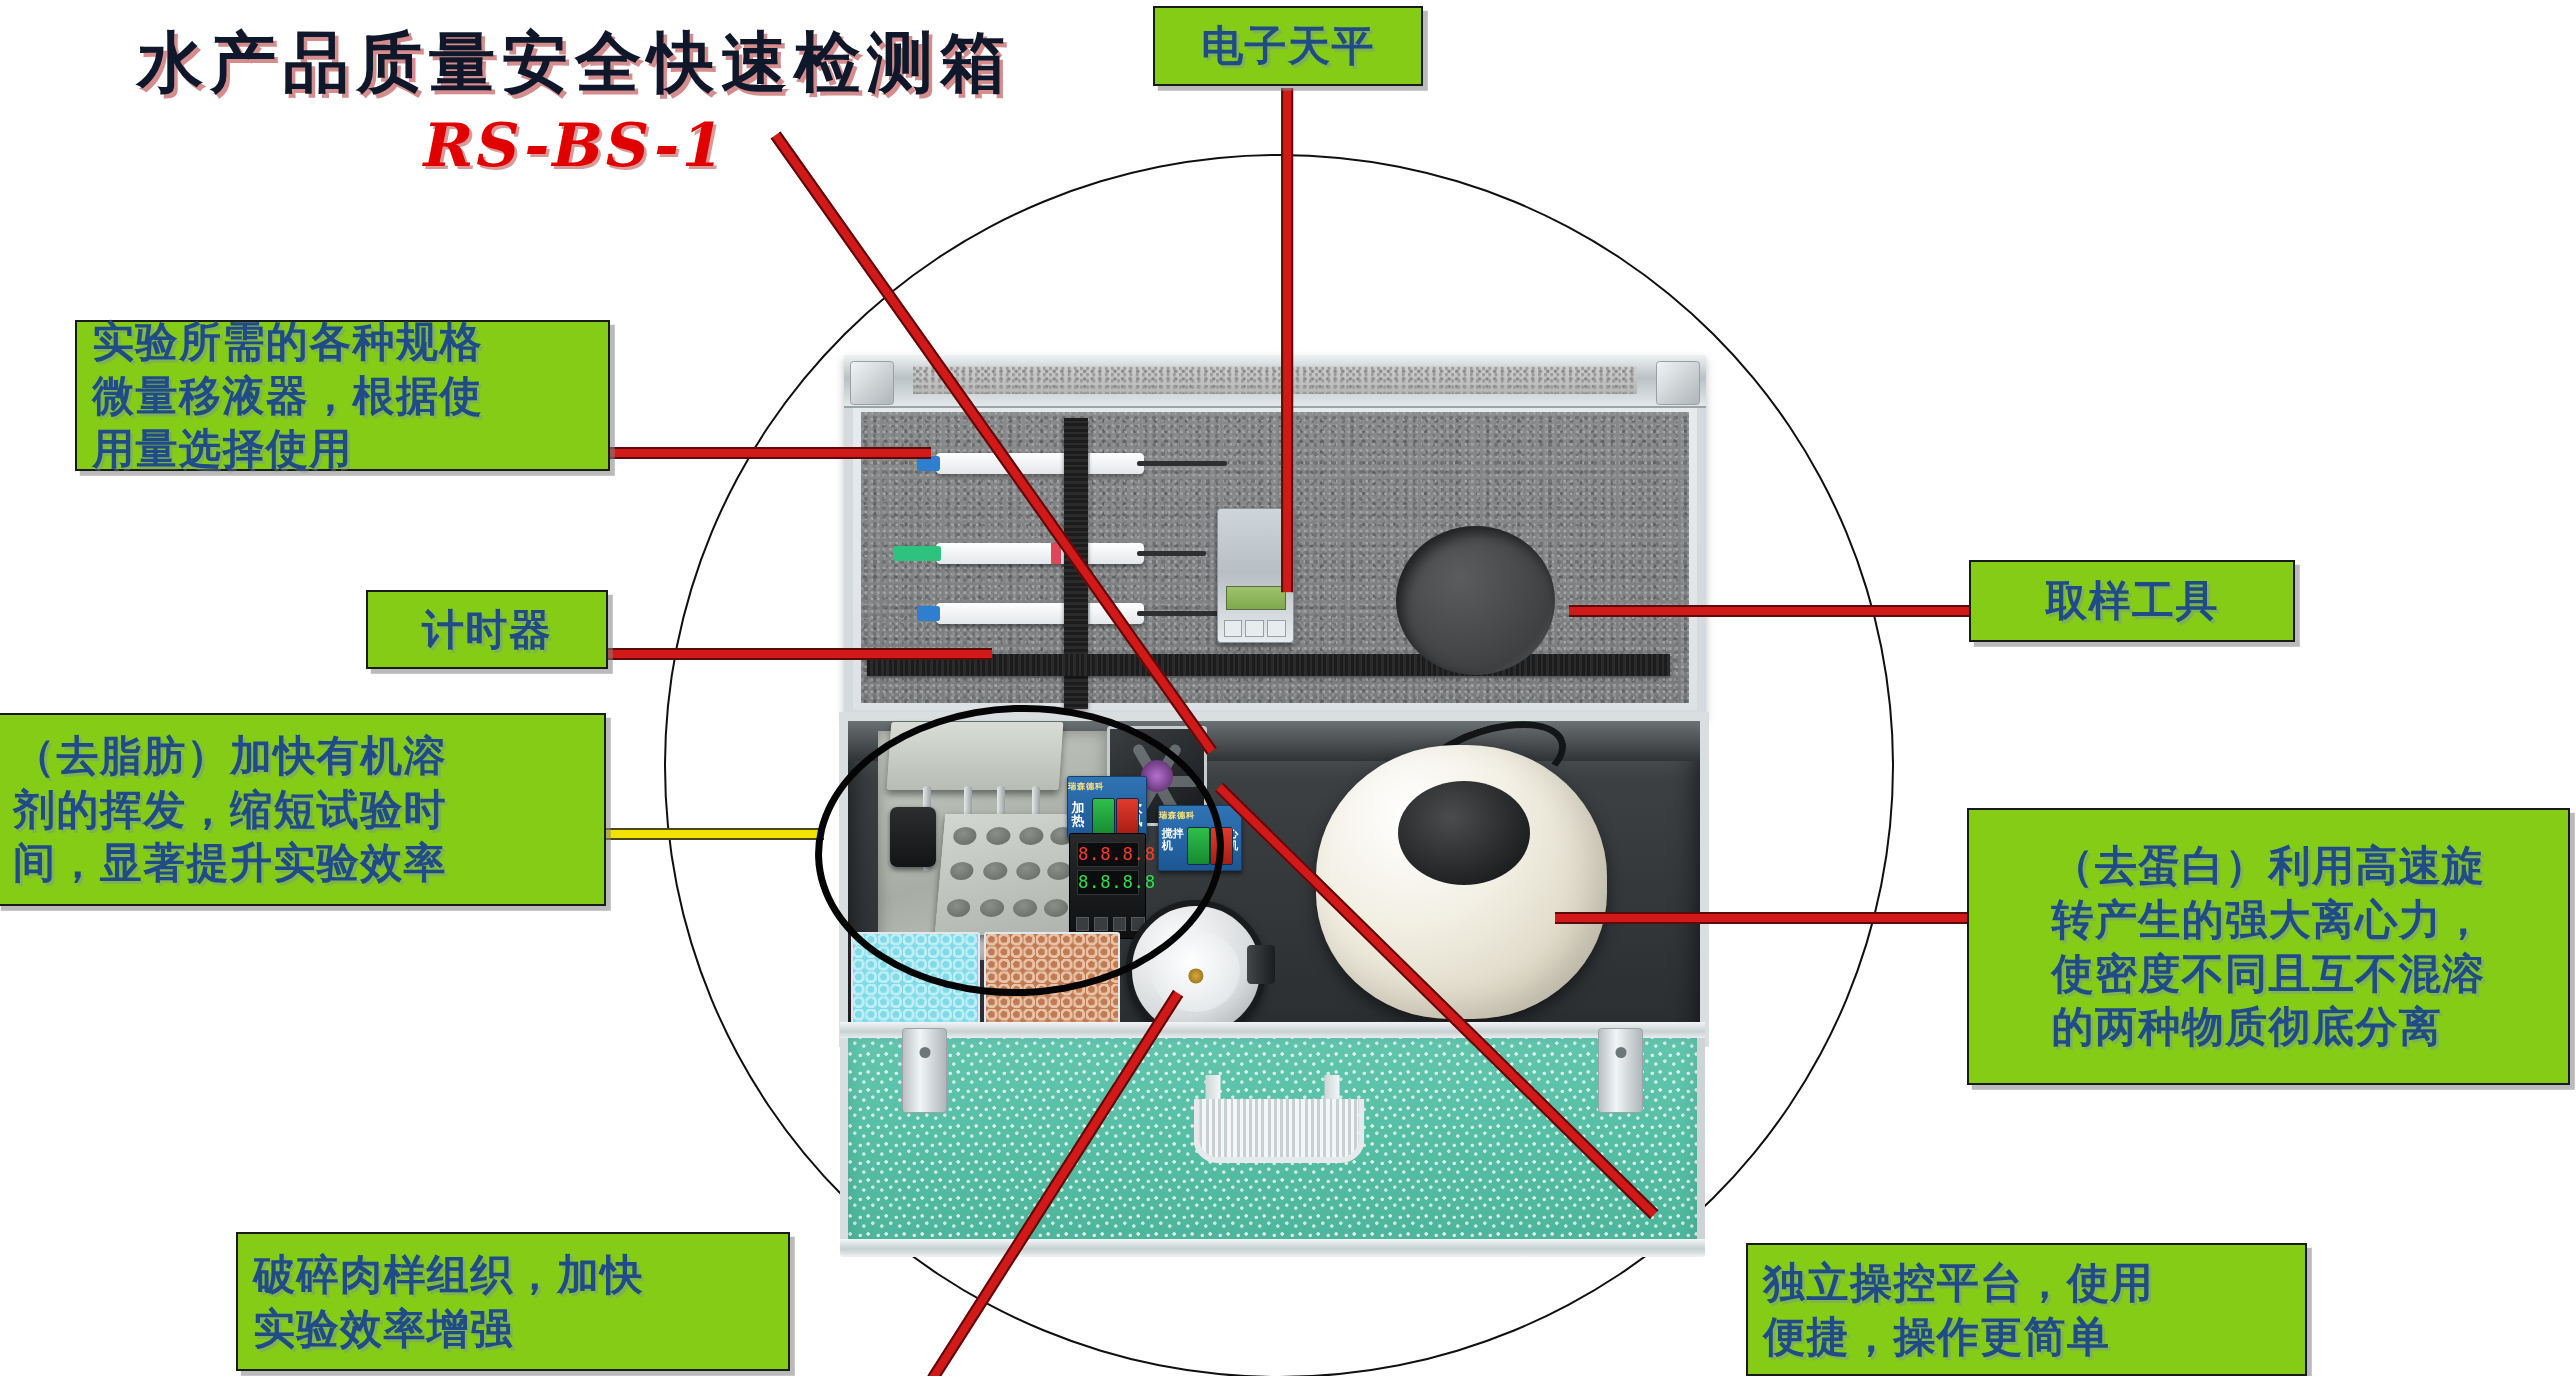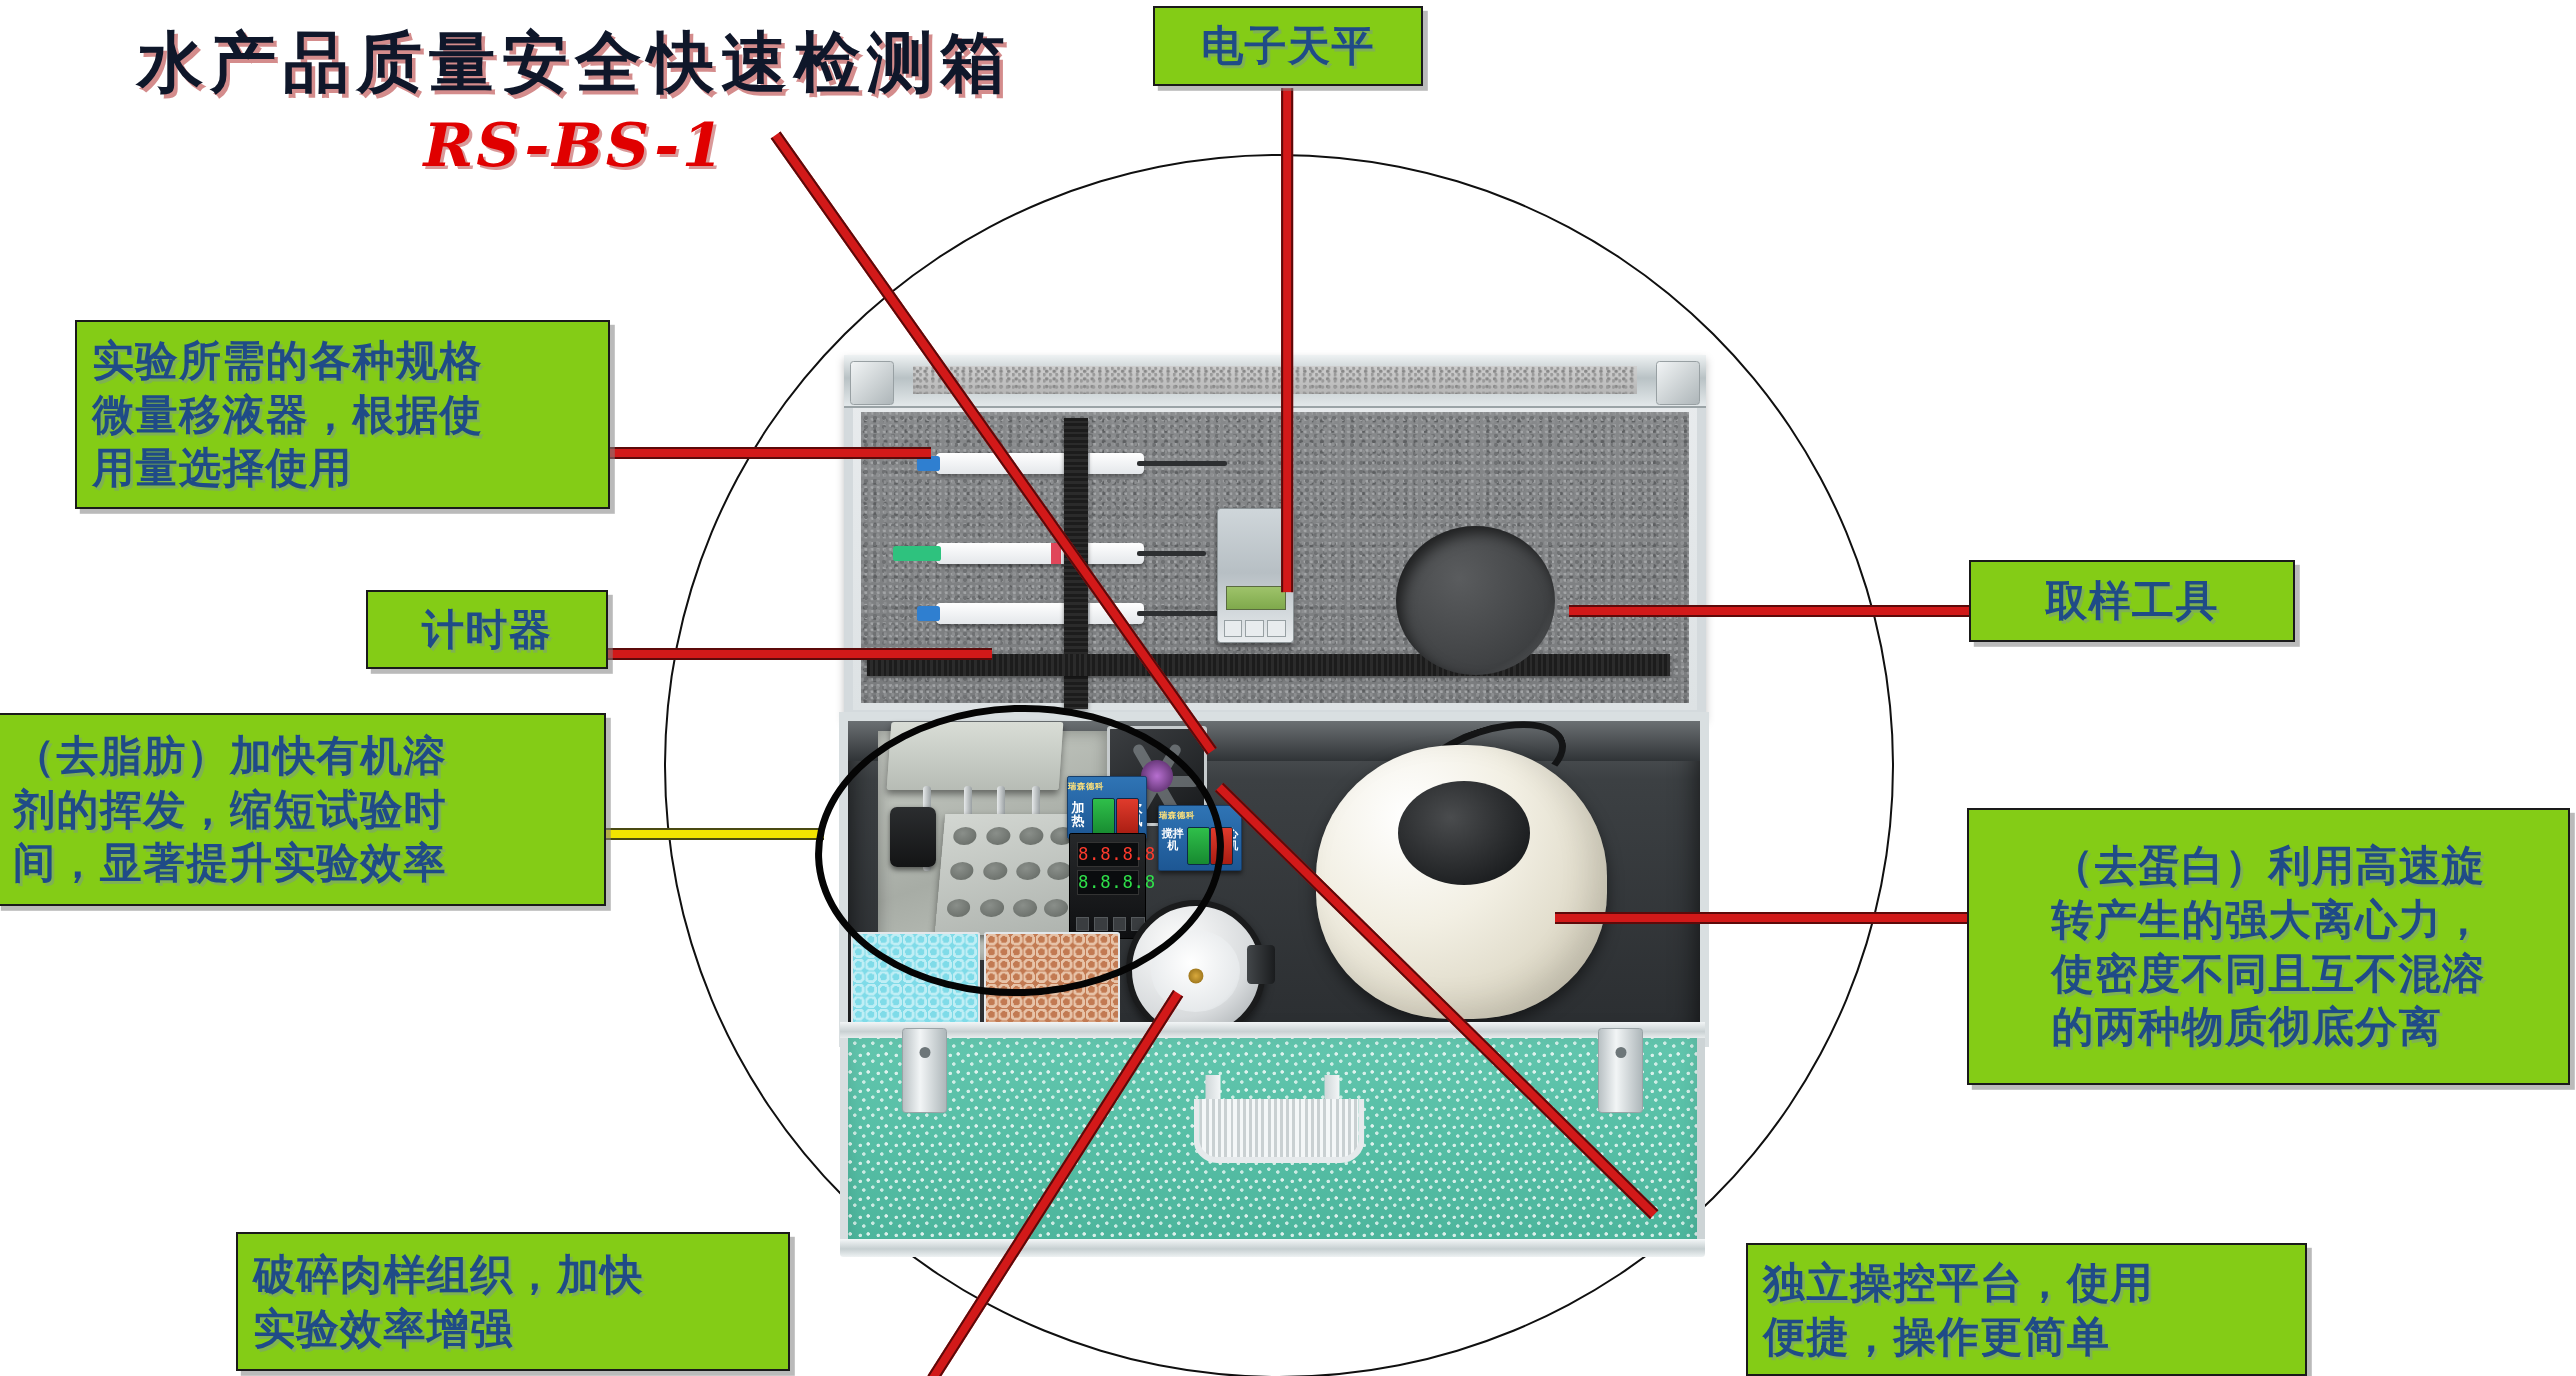--- a/index.html
+++ b/index.html
@@ -395,7 +395,7 @@
   </div>
 
 
-  <div class="callout" style="left:75px;top:320px;width:535px;height:189px;">
+  <div class="callout" style="left:75px;top:320px;width:535px;height:151px;">
     <div class="txt">实验所需的各种规格
 微量移液器，根据使
 用量选择使用</div>

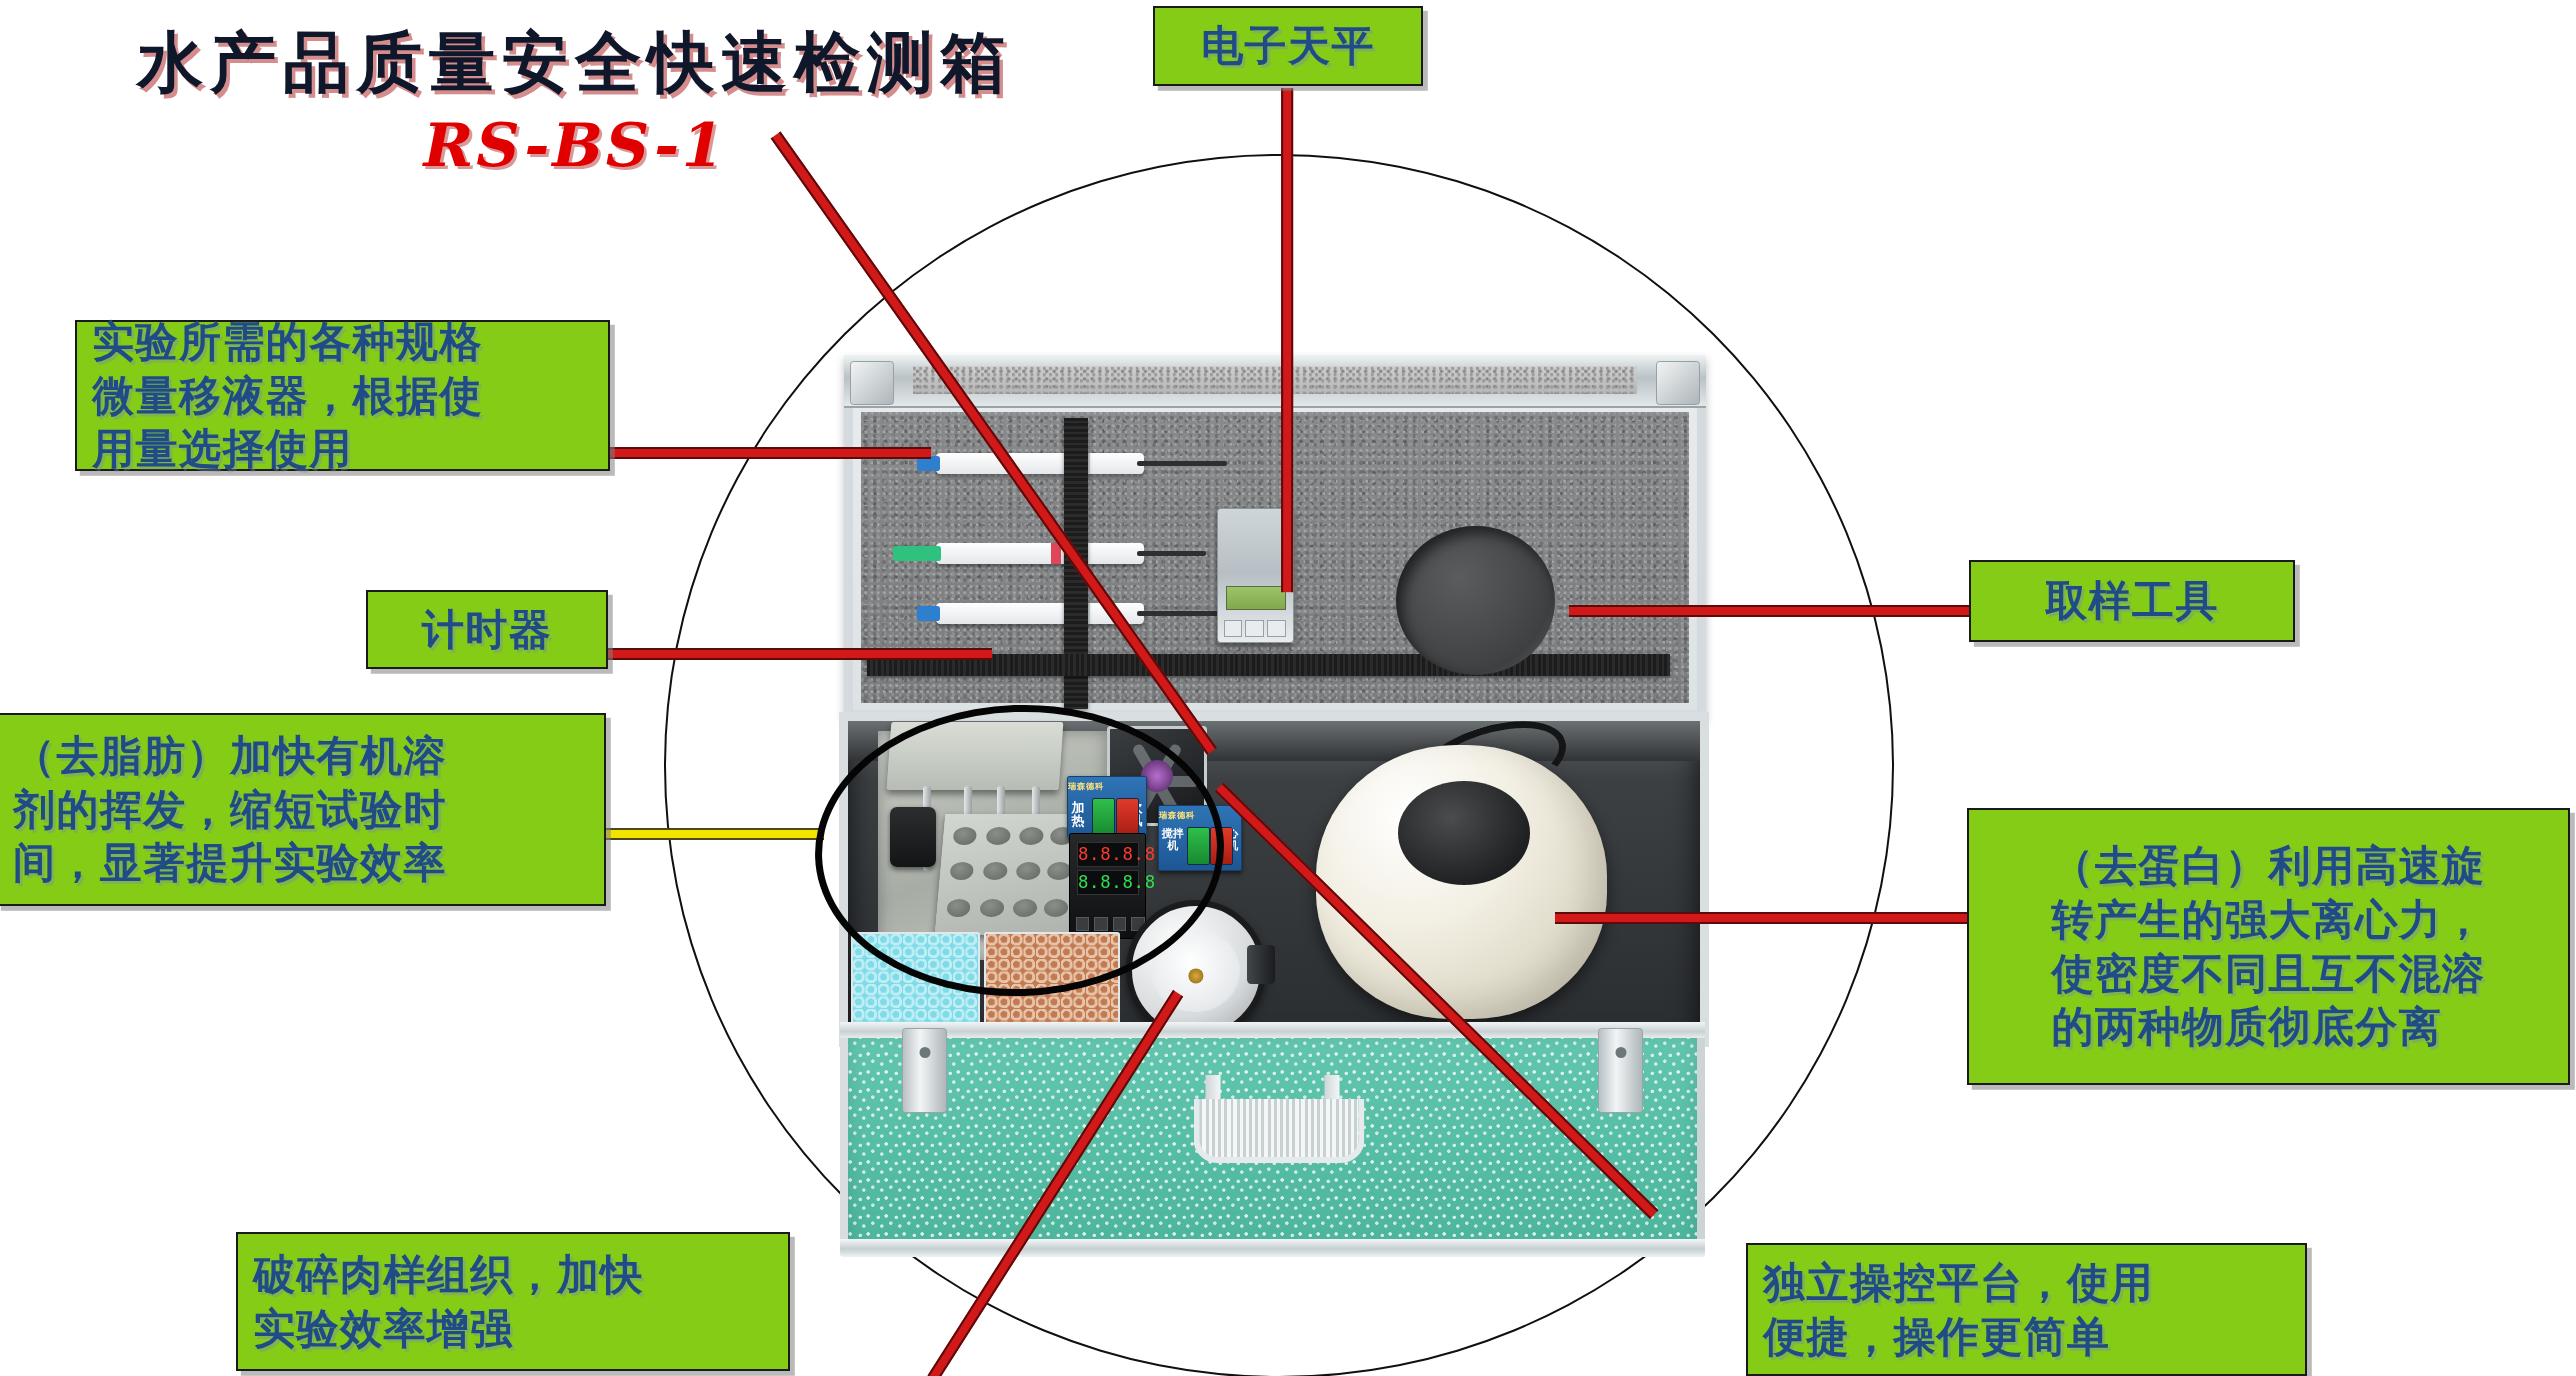--- a/index.html
+++ b/index.html
@@ -327,7 +327,7 @@
 
     <div class="panel" style="left:1158px;top:805px;width:82px;height:64px;">
       <div class="brand">瑞森德科</div>
-      <div class="lbl" style="left:2.8px;top:22px;font-size:11px;white-space:pre;text-align:center;">搅拌
+      <div class="lbl" style="left:2.8px;top:22px;font-size:11px;white-space:pre;">搅拌
 机</div>
       <div class="lbl" style="right:2.8px;top:22px;font-size:11px;white-space:pre;text-align:right;">离心
 机</div>

